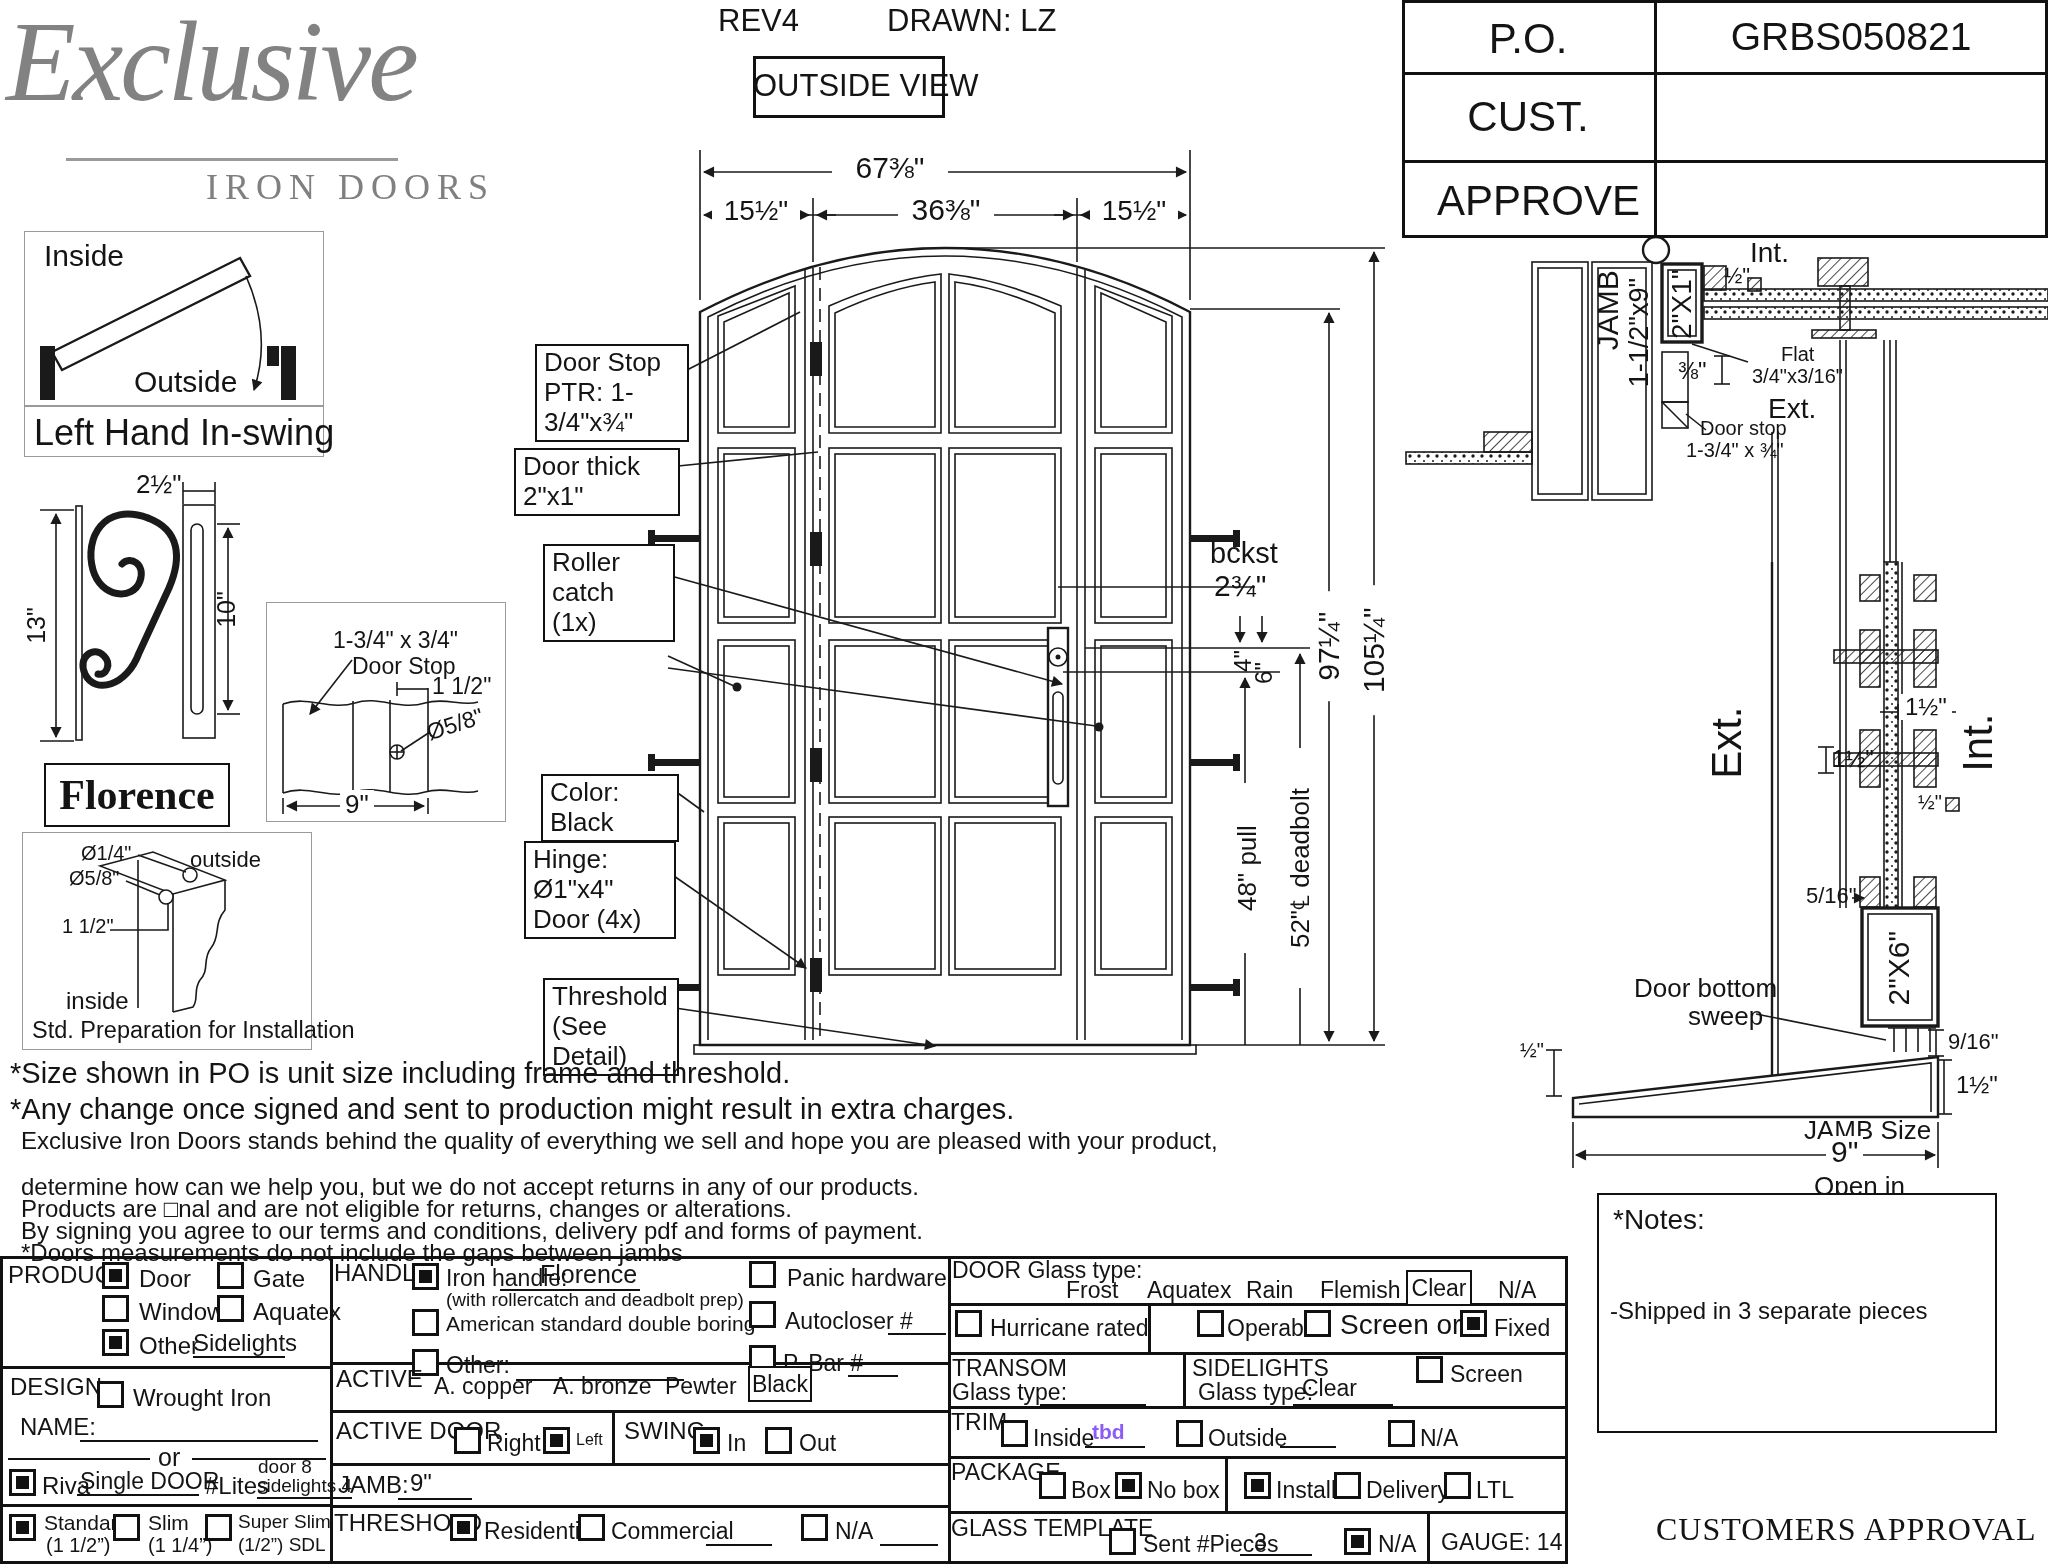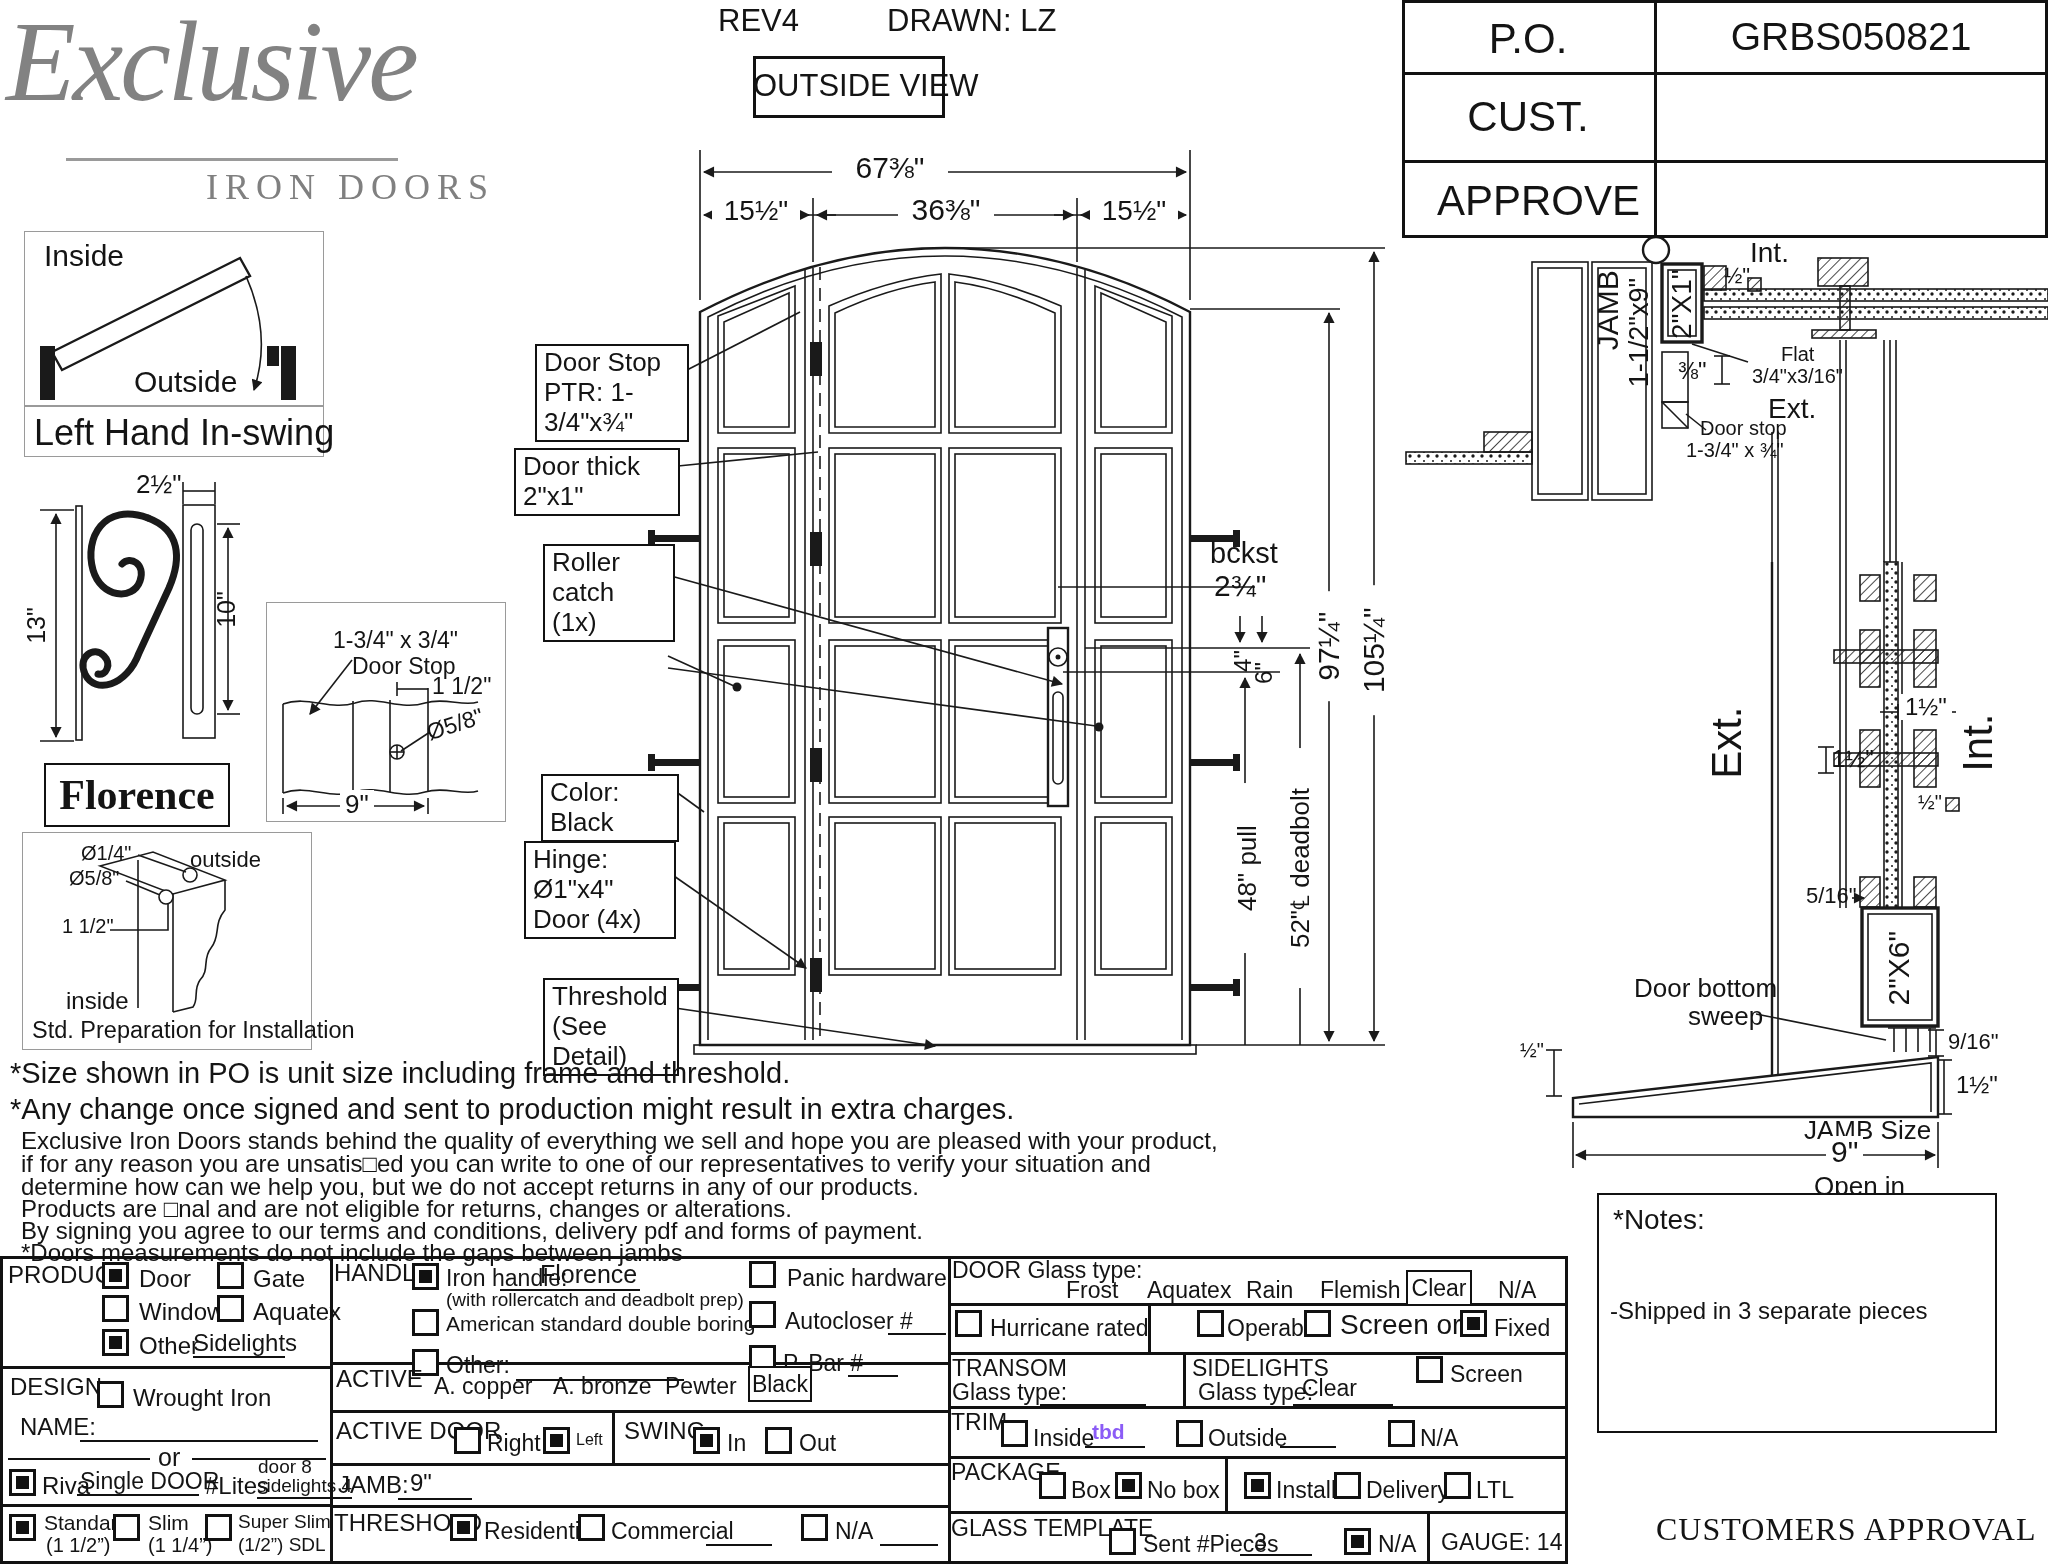--- a/index.html
+++ b/index.html
@@ -415,7 +415,6 @@
 <div class="t" style="left:10px;top:1058px;font-size:29px">*Size shown in PO is unit size including frame and threshold.</div>
 <div class="t" style="left:10px;top:1094px;font-size:29px">*Any change once signed and sent to production might result in extra charges.</div>
 <div class="t" style="left:21px;top:1128px;font-size:24px">Exclusive Iron Doors stands behind the quality of everything we sell and hope you are pleased with your product,</div>
-<div class="t" style="left:21px;top:1151px;font-size:24px">if for any reason you are unsatis□ed you can write to one of our representatives to verify your situation and</div>
 <div class="t" style="left:21px;top:1174px;font-size:24px">determine how can we help you, but we do not accept returns in any of our products.</div>
 <div class="t" style="left:21px;top:1196px;font-size:24px">Products are □nal and are not eligible for returns, changes or alterations.</div>
 <div class="t" style="left:21px;top:1218px;font-size:24px">By signing you agree to our terms and conditions, delivery pdf and forms of payment.</div>

